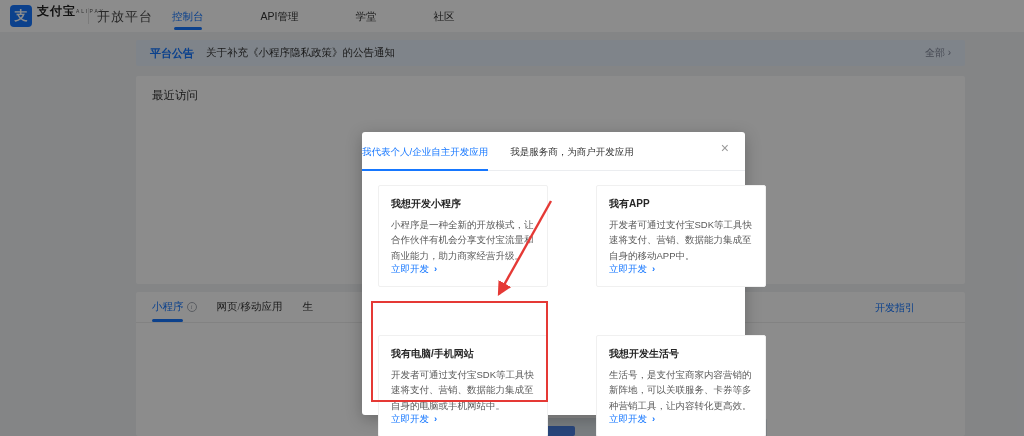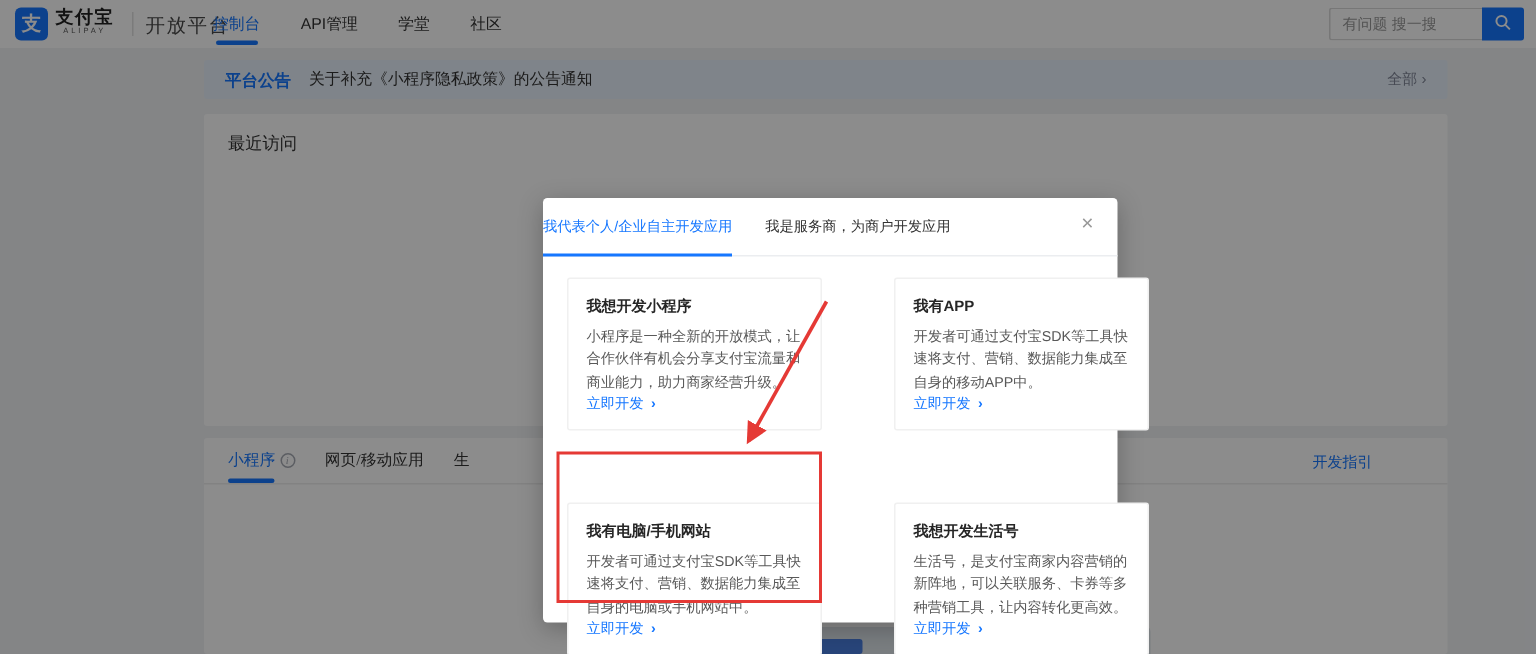--- a/index.html
+++ b/index.html
@@ -10,7 +10,7 @@
   
   .header { position:absolute; left:0; top:0; width:1024px; height:32px; background:#fff; z-index:1; }
   .logo-box { position:absolute; left:10px; top:5px; width:22px; height:22px; background:#1677ff; border-radius:4px; color:#fff; font-size:13px; font-weight:bold; display:flex; align-items:center; justify-content:center; }
-  .brand { position:absolute; left:37px; top:4px; display:flex; flex-direction:column; align-items:center; }
+  .brand { position:absolute; left:37px; top:4px; display:flex; flex-direction:row; align-items:center; }
   .brand-name { font-size:12px; font-weight:bold; color:#222; line-height:14px; letter-spacing:1px; }
   .brand-sub { font-size:5px; color:#555; letter-spacing:2px; line-height:7px; }
   .header-divider { position:absolute; left:88px; top:8px; width:1px; height:16px; background:#e0e0e0; }

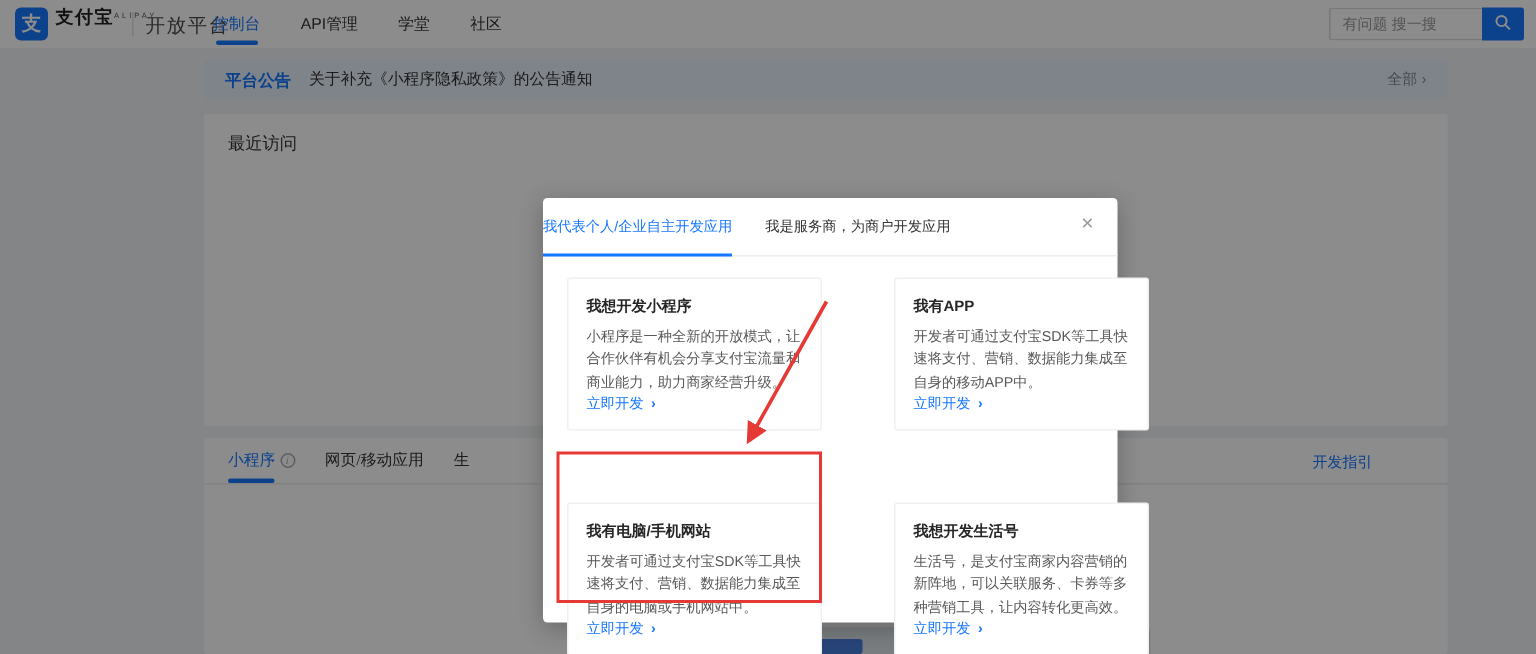--- a/index.html
+++ b/index.html
@@ -16,7 +16,7 @@
   .header-divider { position:absolute; left:88px; top:8px; width:1px; height:16px; background:#e0e0e0; }
   .product-name { position:absolute; left:97px; top:8px; font-size:13px; color:#4a4a4a; letter-spacing:1px; }
   .main-nav { position:absolute; left:142px; top:0; height:32px; display:flex; align-items:center; }
-  .nav-item { position:relative; height:32px; line-height:32px; font-size:10.5px; color:#333; margin-right:27px; cursor:pointer; }
+  .nav-item { position:relative; height:32px; line-height:32px; font-size:10.5px; color:#333; margin-right:27px; cursor:pointer;margin-left:30px; }
   .nav-item.active { color:#1677ff; }
   .nav-item.active::after { content:""; position:absolute; left:2px; right:2px; bottom:2px; height:3px; border-radius:2px; background:#1677ff; }
   .search-wrap { position:absolute; right:8px; top:5px; height:22px; display:flex; }

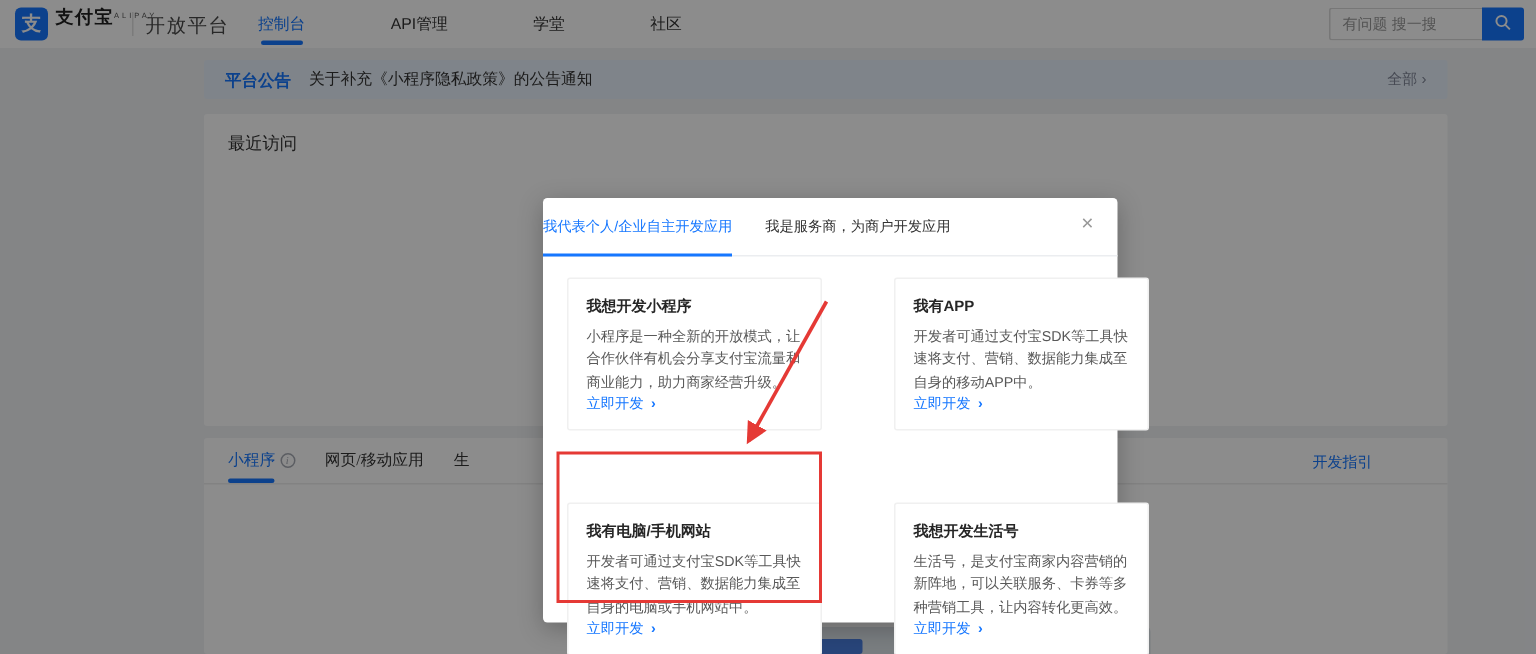--- a/index.html
+++ b/index.html
@@ -88,17 +88,6 @@
       <div class="nav-item">API管理</div>
       <div class="nav-item">学堂</div>
       <div class="nav-item">社区</div>
-    </div>
-    <div class="search-wrap">
-      <input class="search-input" type="text" placeholder="有问题 搜一搜" style="">
-      <button class="search-btn">
-        <span>
-          <svg width="12" height="12" viewBox="0 0 12 12">
-              <circle cx="5" cy="5" r="3.4" fill="none" stroke="#fff" stroke-width="1.3"></circle>
-              <line x1="7.6" y1="7.6" x2="10.6" y2="10.6" stroke="#fff" stroke-width="1.3"></line>
-            </svg>
-        </span>
-      </button>
     </div>
   </div>
 

